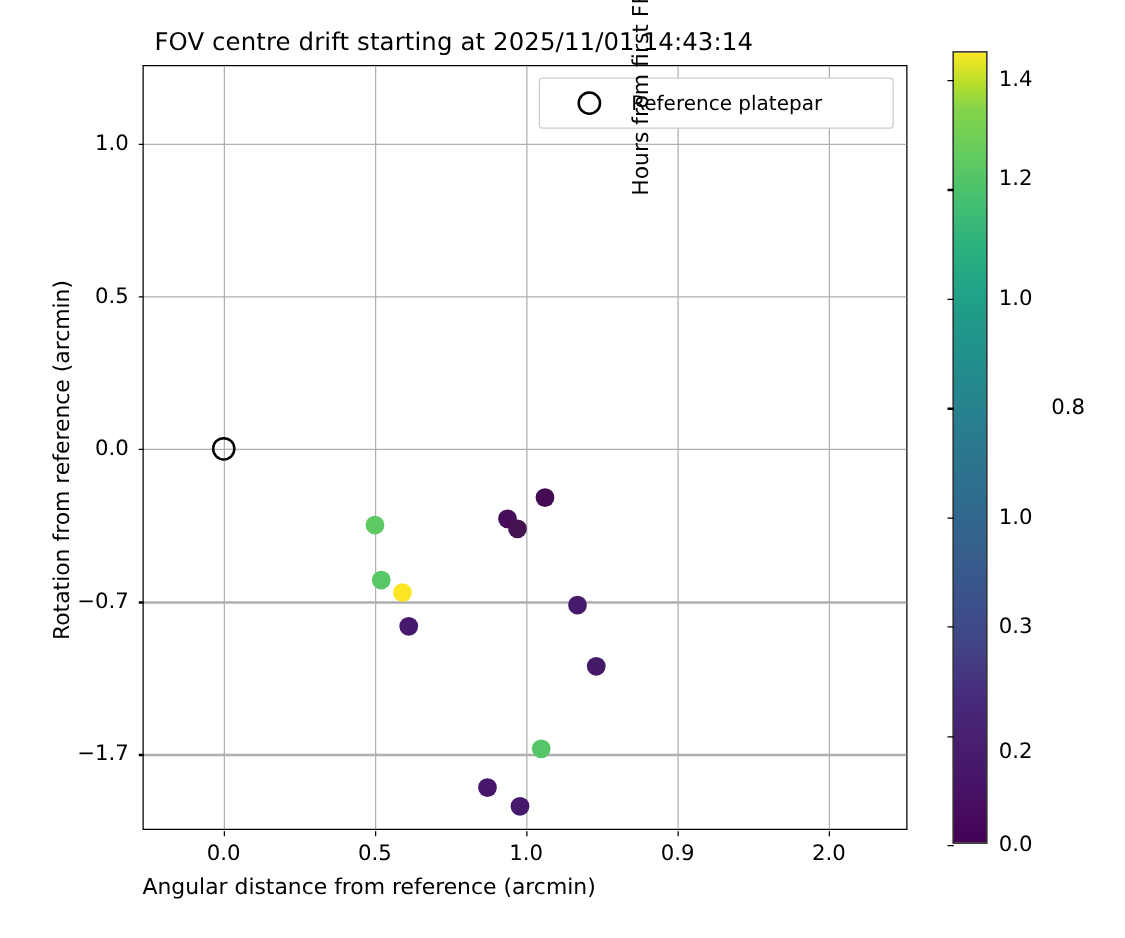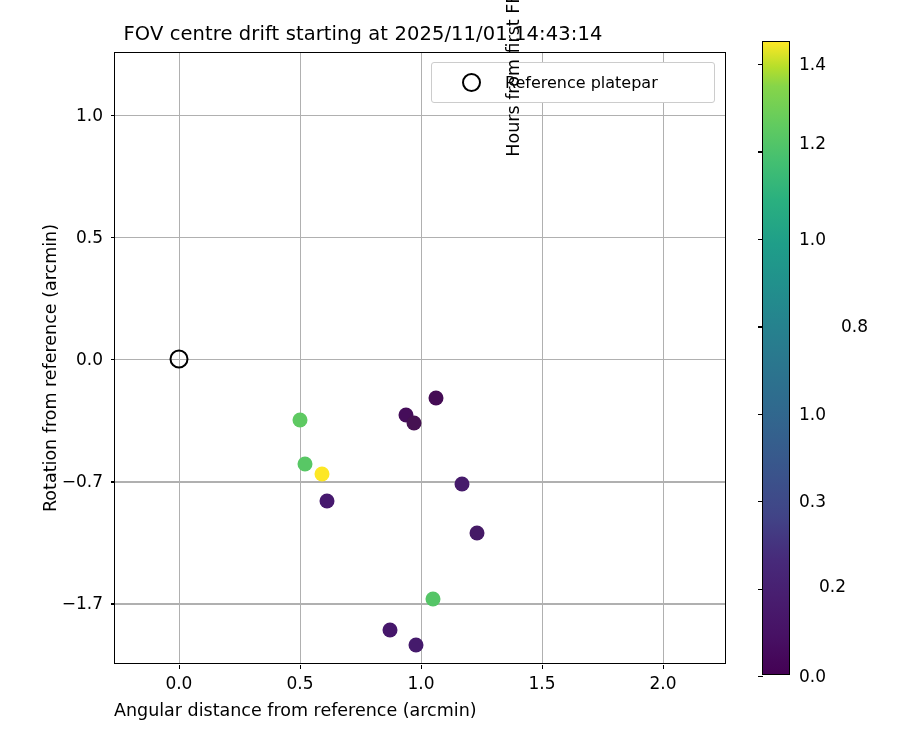--- a/index.html
+++ b/index.html
@@ -201,7 +201,7 @@
   <div class="cb-tick" style="top: 634px;"></div>
       <div class="cb-lbl" style="top: 634px;">0.0</div>
       <div class="cb-tick" style="top: 546.552px;"></div>
-      <div class="cb-lbl" style="top: 544px; margin-left: 20px;">0.2</div>
+      <div class="cb-lbl" style="top: 559px;">0.2</div>
       <div class="cb-tick" style="top: 459.103px;"></div>
       <div class="cb-lbl" style="top: 459.103px;">0.3</div>
       <div class="cb-tick" style="top: 371.655px;"></div>

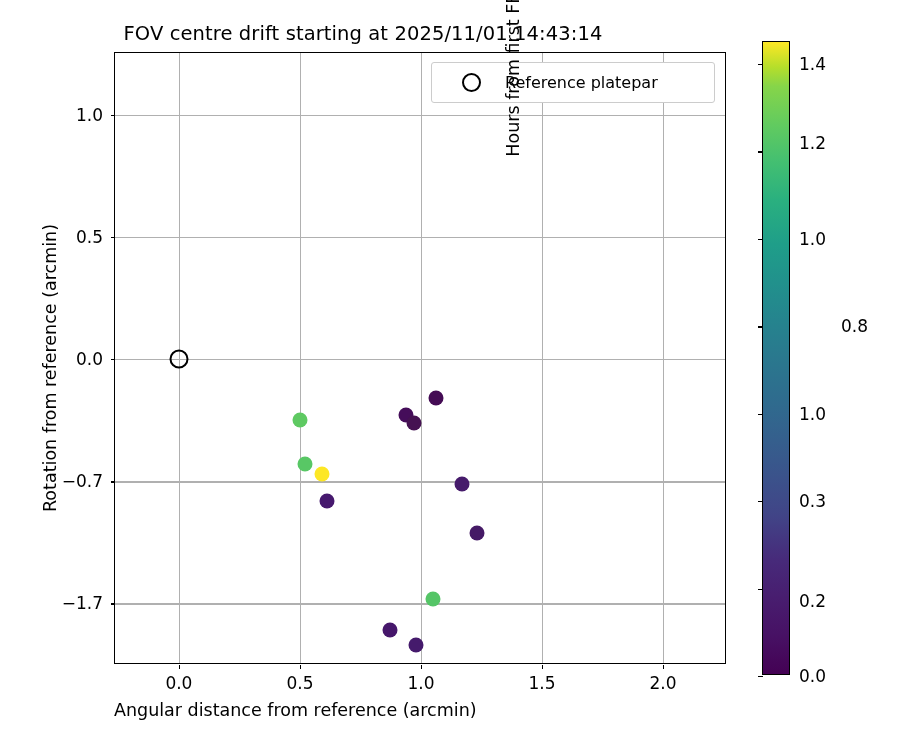--- a/index.html
+++ b/index.html
@@ -154,7 +154,7 @@
       <div class="lbl-x" style="left: 306px;">1.0</div>
       <div class="grid-v" style="left: 427.044px;"></div>
       <div class="tick-x" style="left: 427.044px;"></div>
-      <div class="lbl-x" style="left: 427.044px;">1.5</div>
+      <div class="lbl-x" style="left: 427.044px;">0.9</div>
       <div class="grid-v" style="left: 548.089px;"></div>
       <div class="tick-x" style="left: 548.089px;"></div>
       <div class="lbl-x" style="left: 548.089px;">2.0</div>

